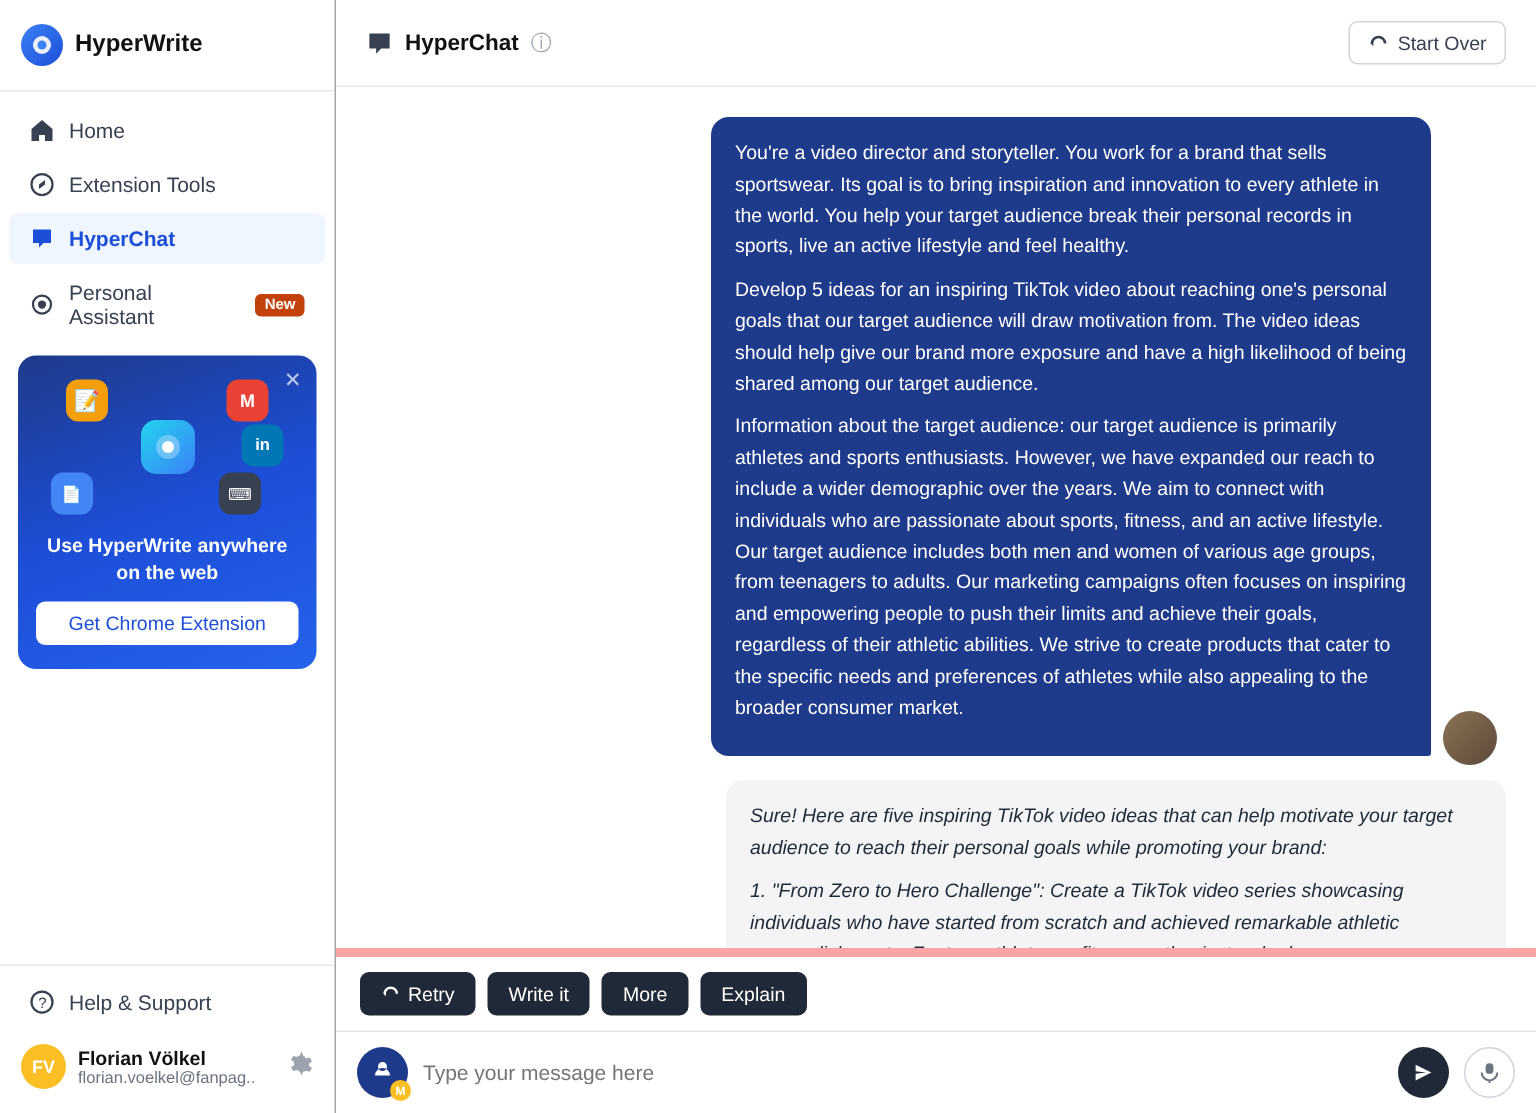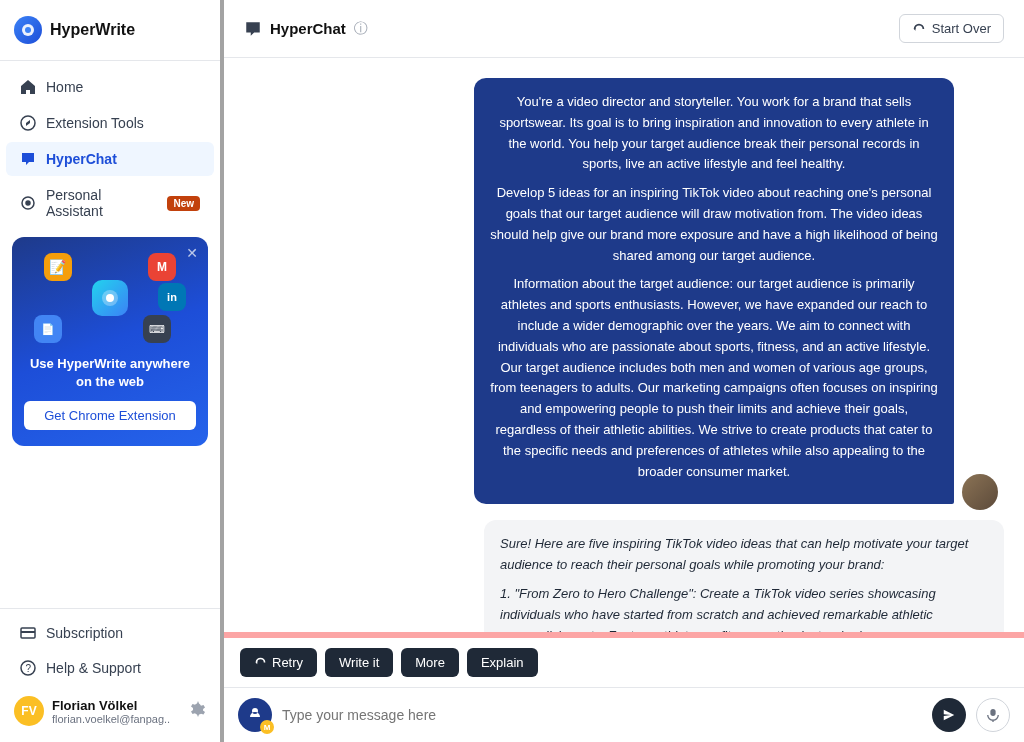--- a/index.html
+++ b/index.html
@@ -12,7 +12,7 @@
       background: #fff;
       display: flex;
       flex-direction: column;
-      border-right: 4px solid #a3a3a3;
+      border-right: 1px solid #a3a3a3;
       height: 742px;
     }
     .sidebar-logo {

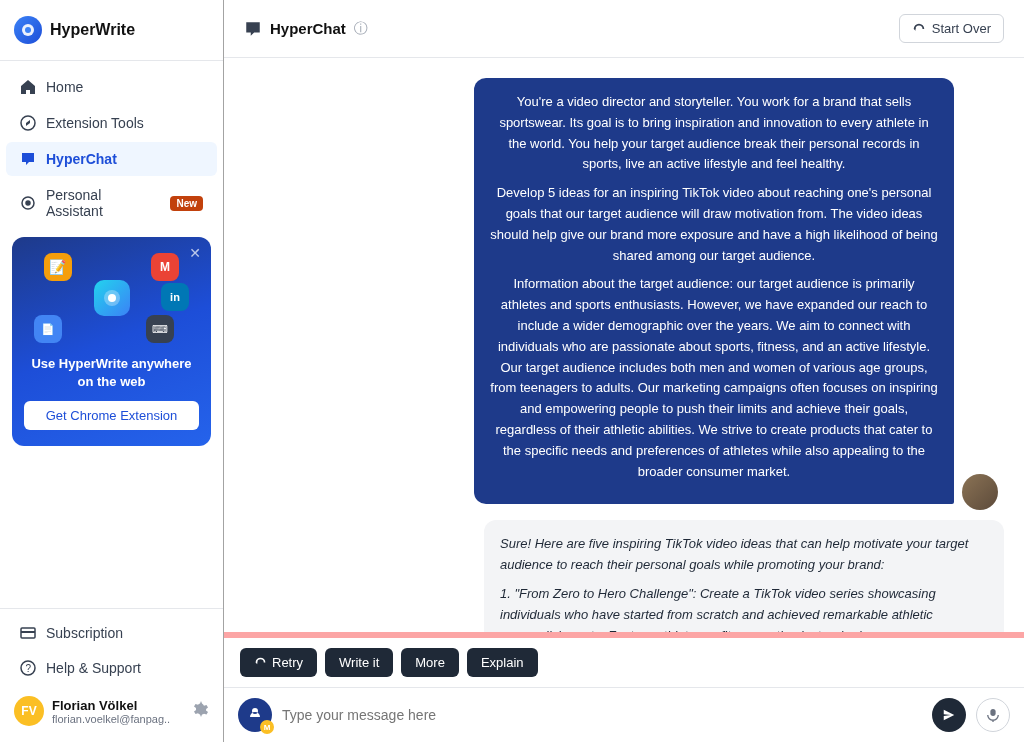--- a/index.html
+++ b/index.html
@@ -177,7 +177,6 @@
       font-size: 13px;
       line-height: 1.6;
       position: relative;
-      text-align: center;
     }
     .message-user p { margin-bottom: 8px; }
     .message-user p:last-child { margin-bottom: 0; }

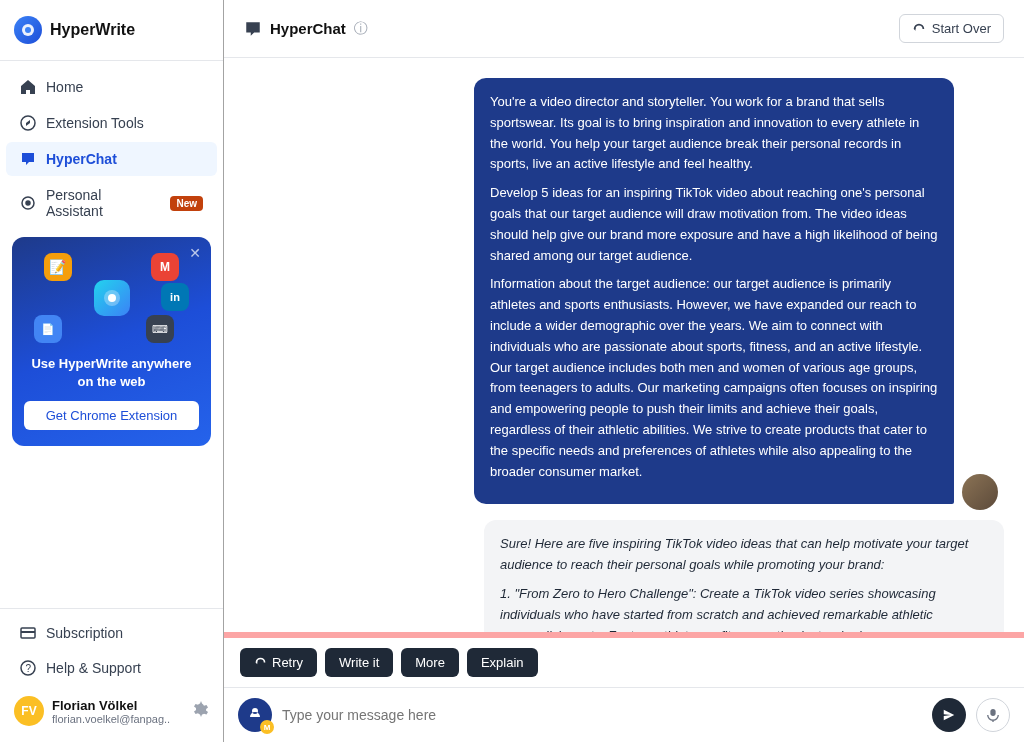--- a/index.html
+++ b/index.html
@@ -345,13 +345,6 @@
 
   <div class="sidebar-bottom">
 
-    <div class="nav-item">
-      <svg viewBox="0 0 16 16" fill="currentColor">
-          <rect x="1" y="3" width="14" height="10" rx="1" fill="none" stroke="currentColor" stroke-width="1.5"></rect>
-          <rect x="1" y="6" width="14" height="2" fill="currentColor"></rect>
-        </svg>
-      <span class="nav-item-label">Subscription</span>
-    </div>
 
     <div class="nav-item">
       <svg viewBox="0 0 16 16" fill="currentColor">

